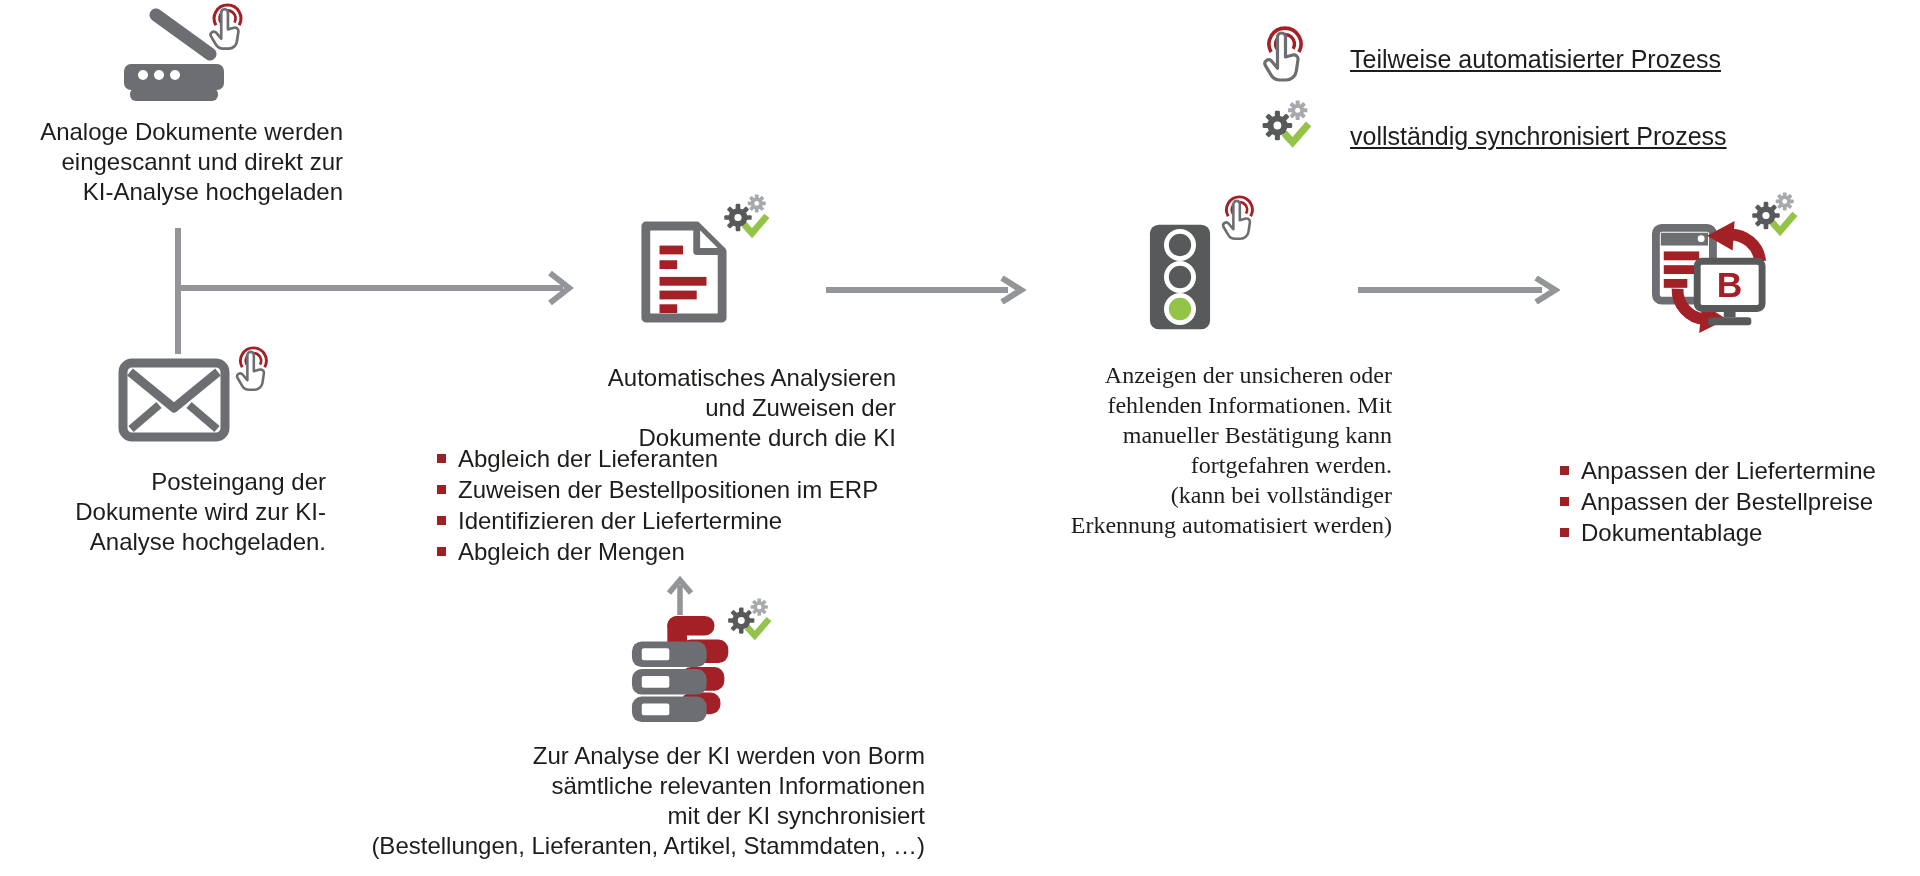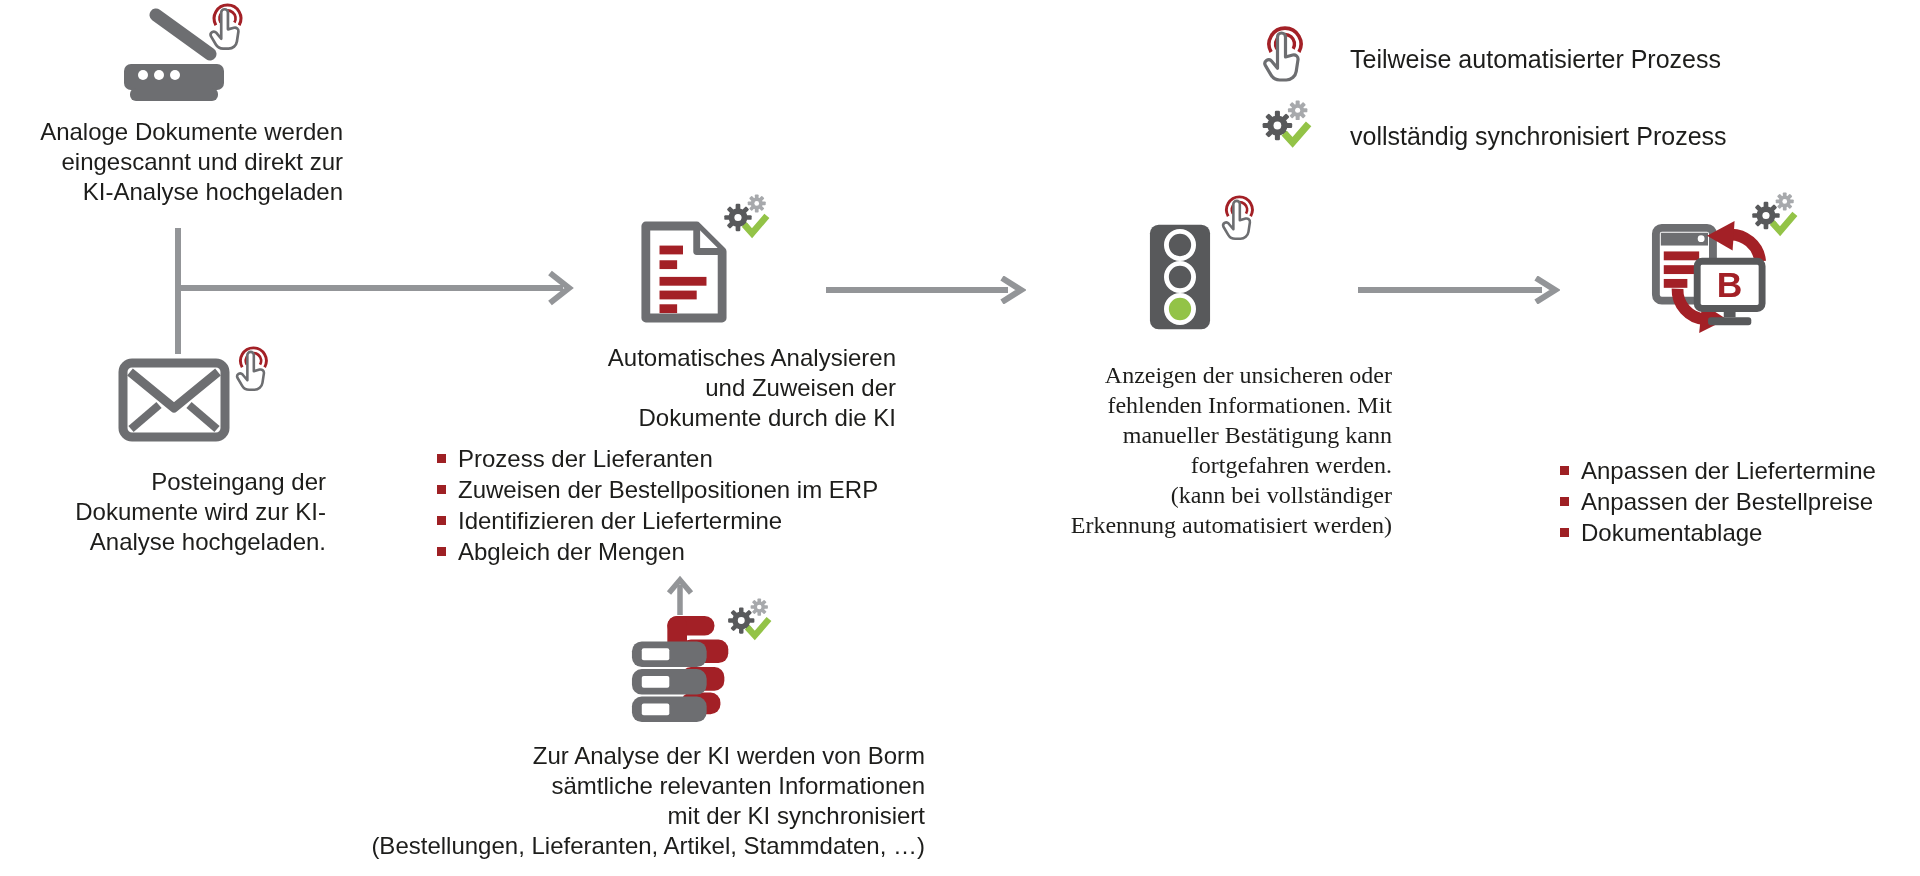--- a/index.html
+++ b/index.html
@@ -7,7 +7,7 @@
           font-family:"Liberation Sans",sans-serif;color:#1d1d1b;}
   .abs{position:absolute;}
   .txt{position:absolute;font-size:24px;line-height:30px;text-align:right;white-space:pre-line;color:#1d1d1b;}
-  .legend-label{position:absolute;font-size:25px;line-height:30px;white-space:nowrap;color:#1d1d1b;}
+  .legend-label{position:absolute;font-size:25px;line-height:30px;white-space:nowrap;color:#1d1d1b;text-decoration:underline;}
   .bullets{position:absolute;margin:0;padding:0;list-style:none;font-size:24px;}
   .bullets li{display:flex;align-items:flex-start;line-height:30px;margin-bottom:1px;text-align:left;}
   .bullets .bmark{flex:0 0 auto;width:9px;height:9px;background:#9e2024;margin:10px 12px 0 0;}

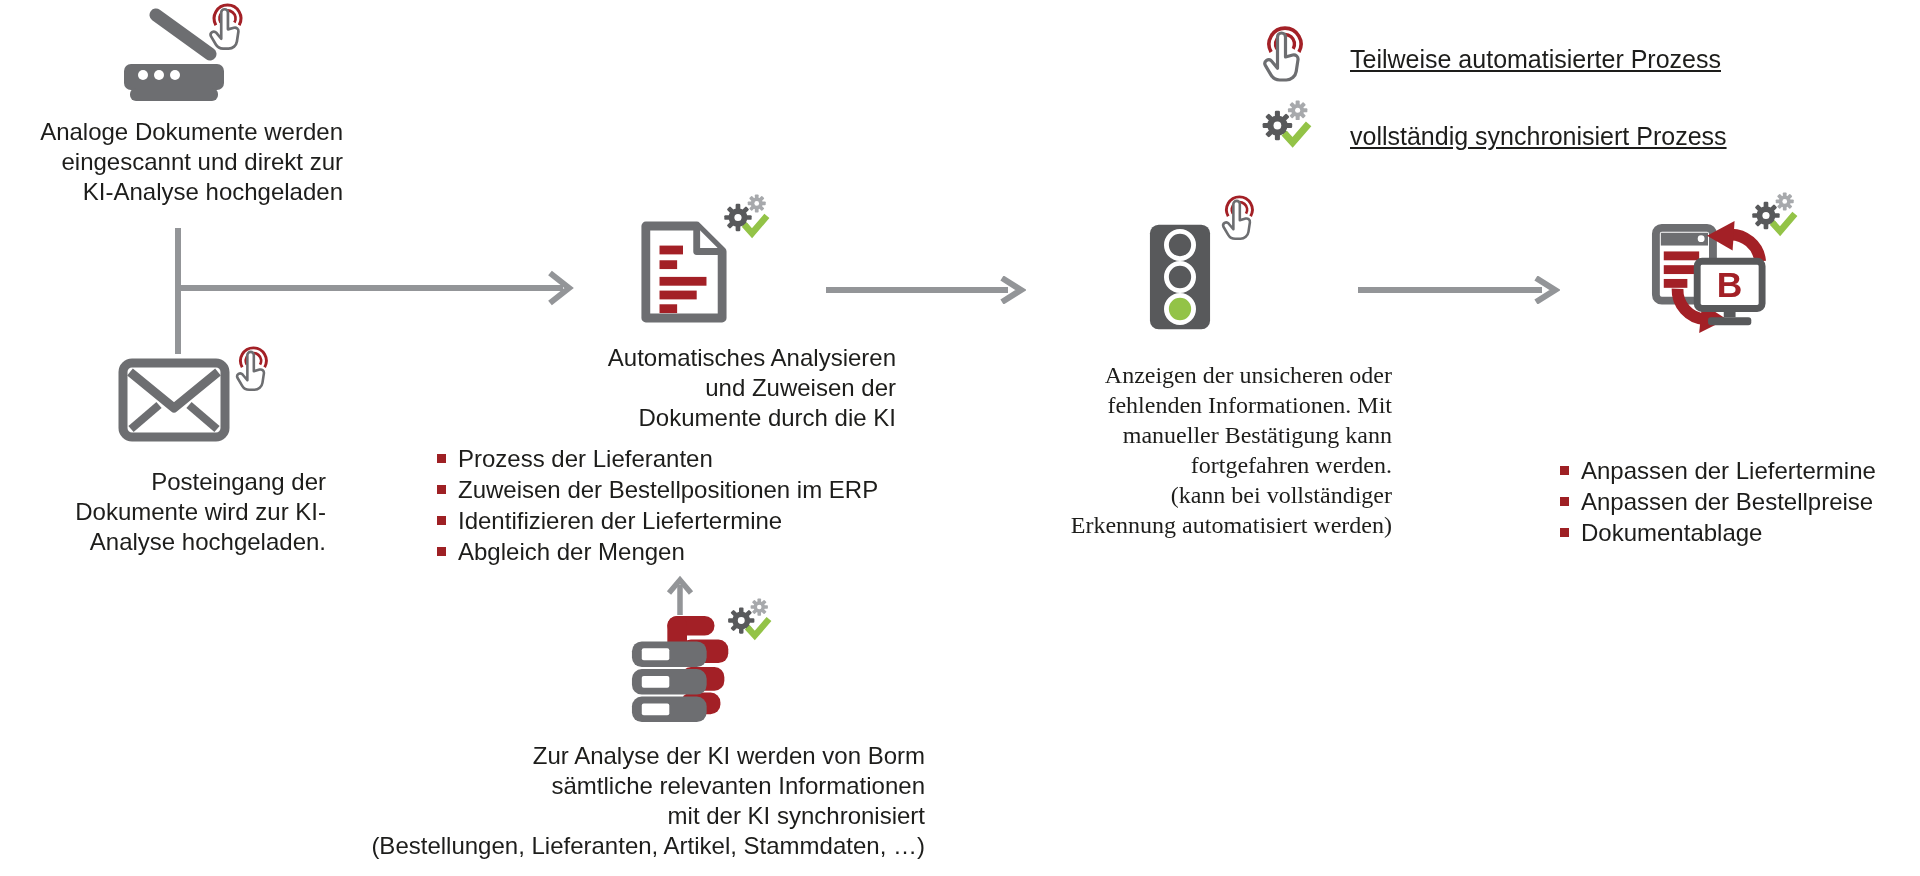--- a/index.html
+++ b/index.html
@@ -108,7 +108,7 @@
       <path d="M31 39 L41 50 L60 28" fill="none" stroke="#93c347" stroke-width="8.5"></path>
     </svg>
   </div>
-  <div class="txt" style="left:470px;top:343px;width:426px;">Automatisches Analysieren
+  <div class="txt" style="left:470px;top:363px;width:426px;">Automatisches Analysieren
 und Zuweisen der
 Dokumente durch die KI</div>
   <ul class="bullets" style="left:437px;top:444px;width:520px;">

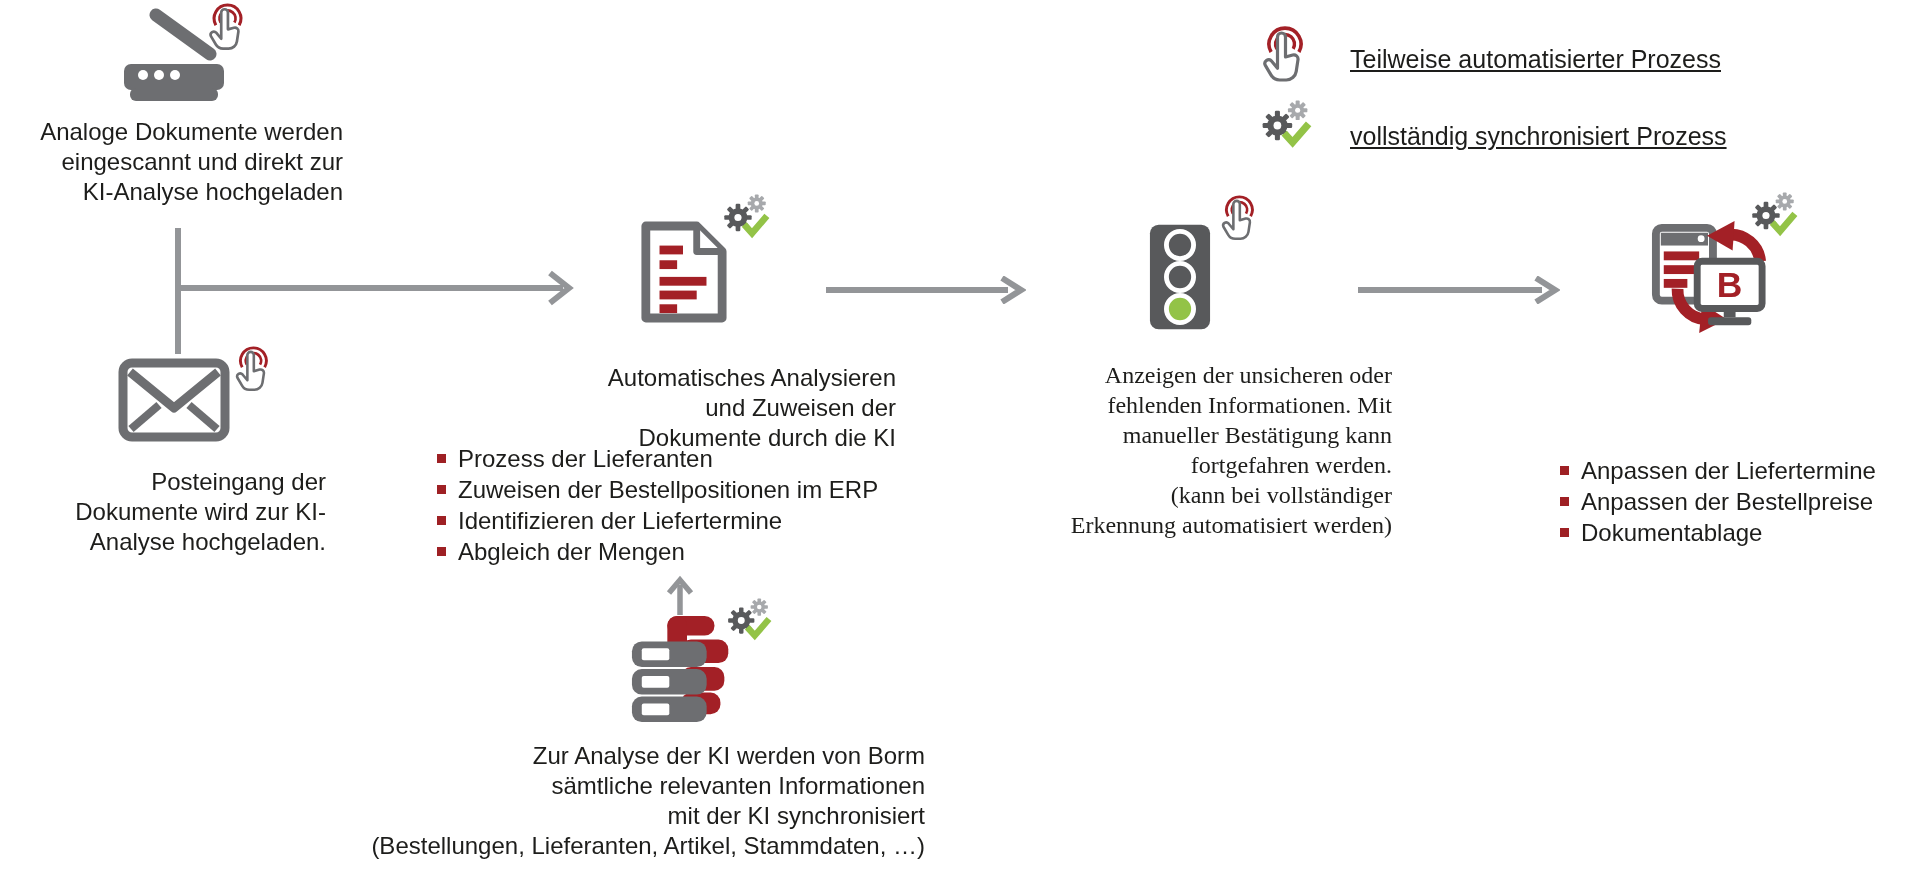--- a/index.html
+++ b/index.html
@@ -114,7 +114,7 @@
   <ul class="bullets" style="left:437px;top:444px;width:520px;">
     <li>
         <span class="bmark"></span>
-        <span>Prozess der Lieferanten</span>
+        <span>Abgleich der Lieferanten</span>
       </li>
     <li>
         <span class="bmark"></span>

